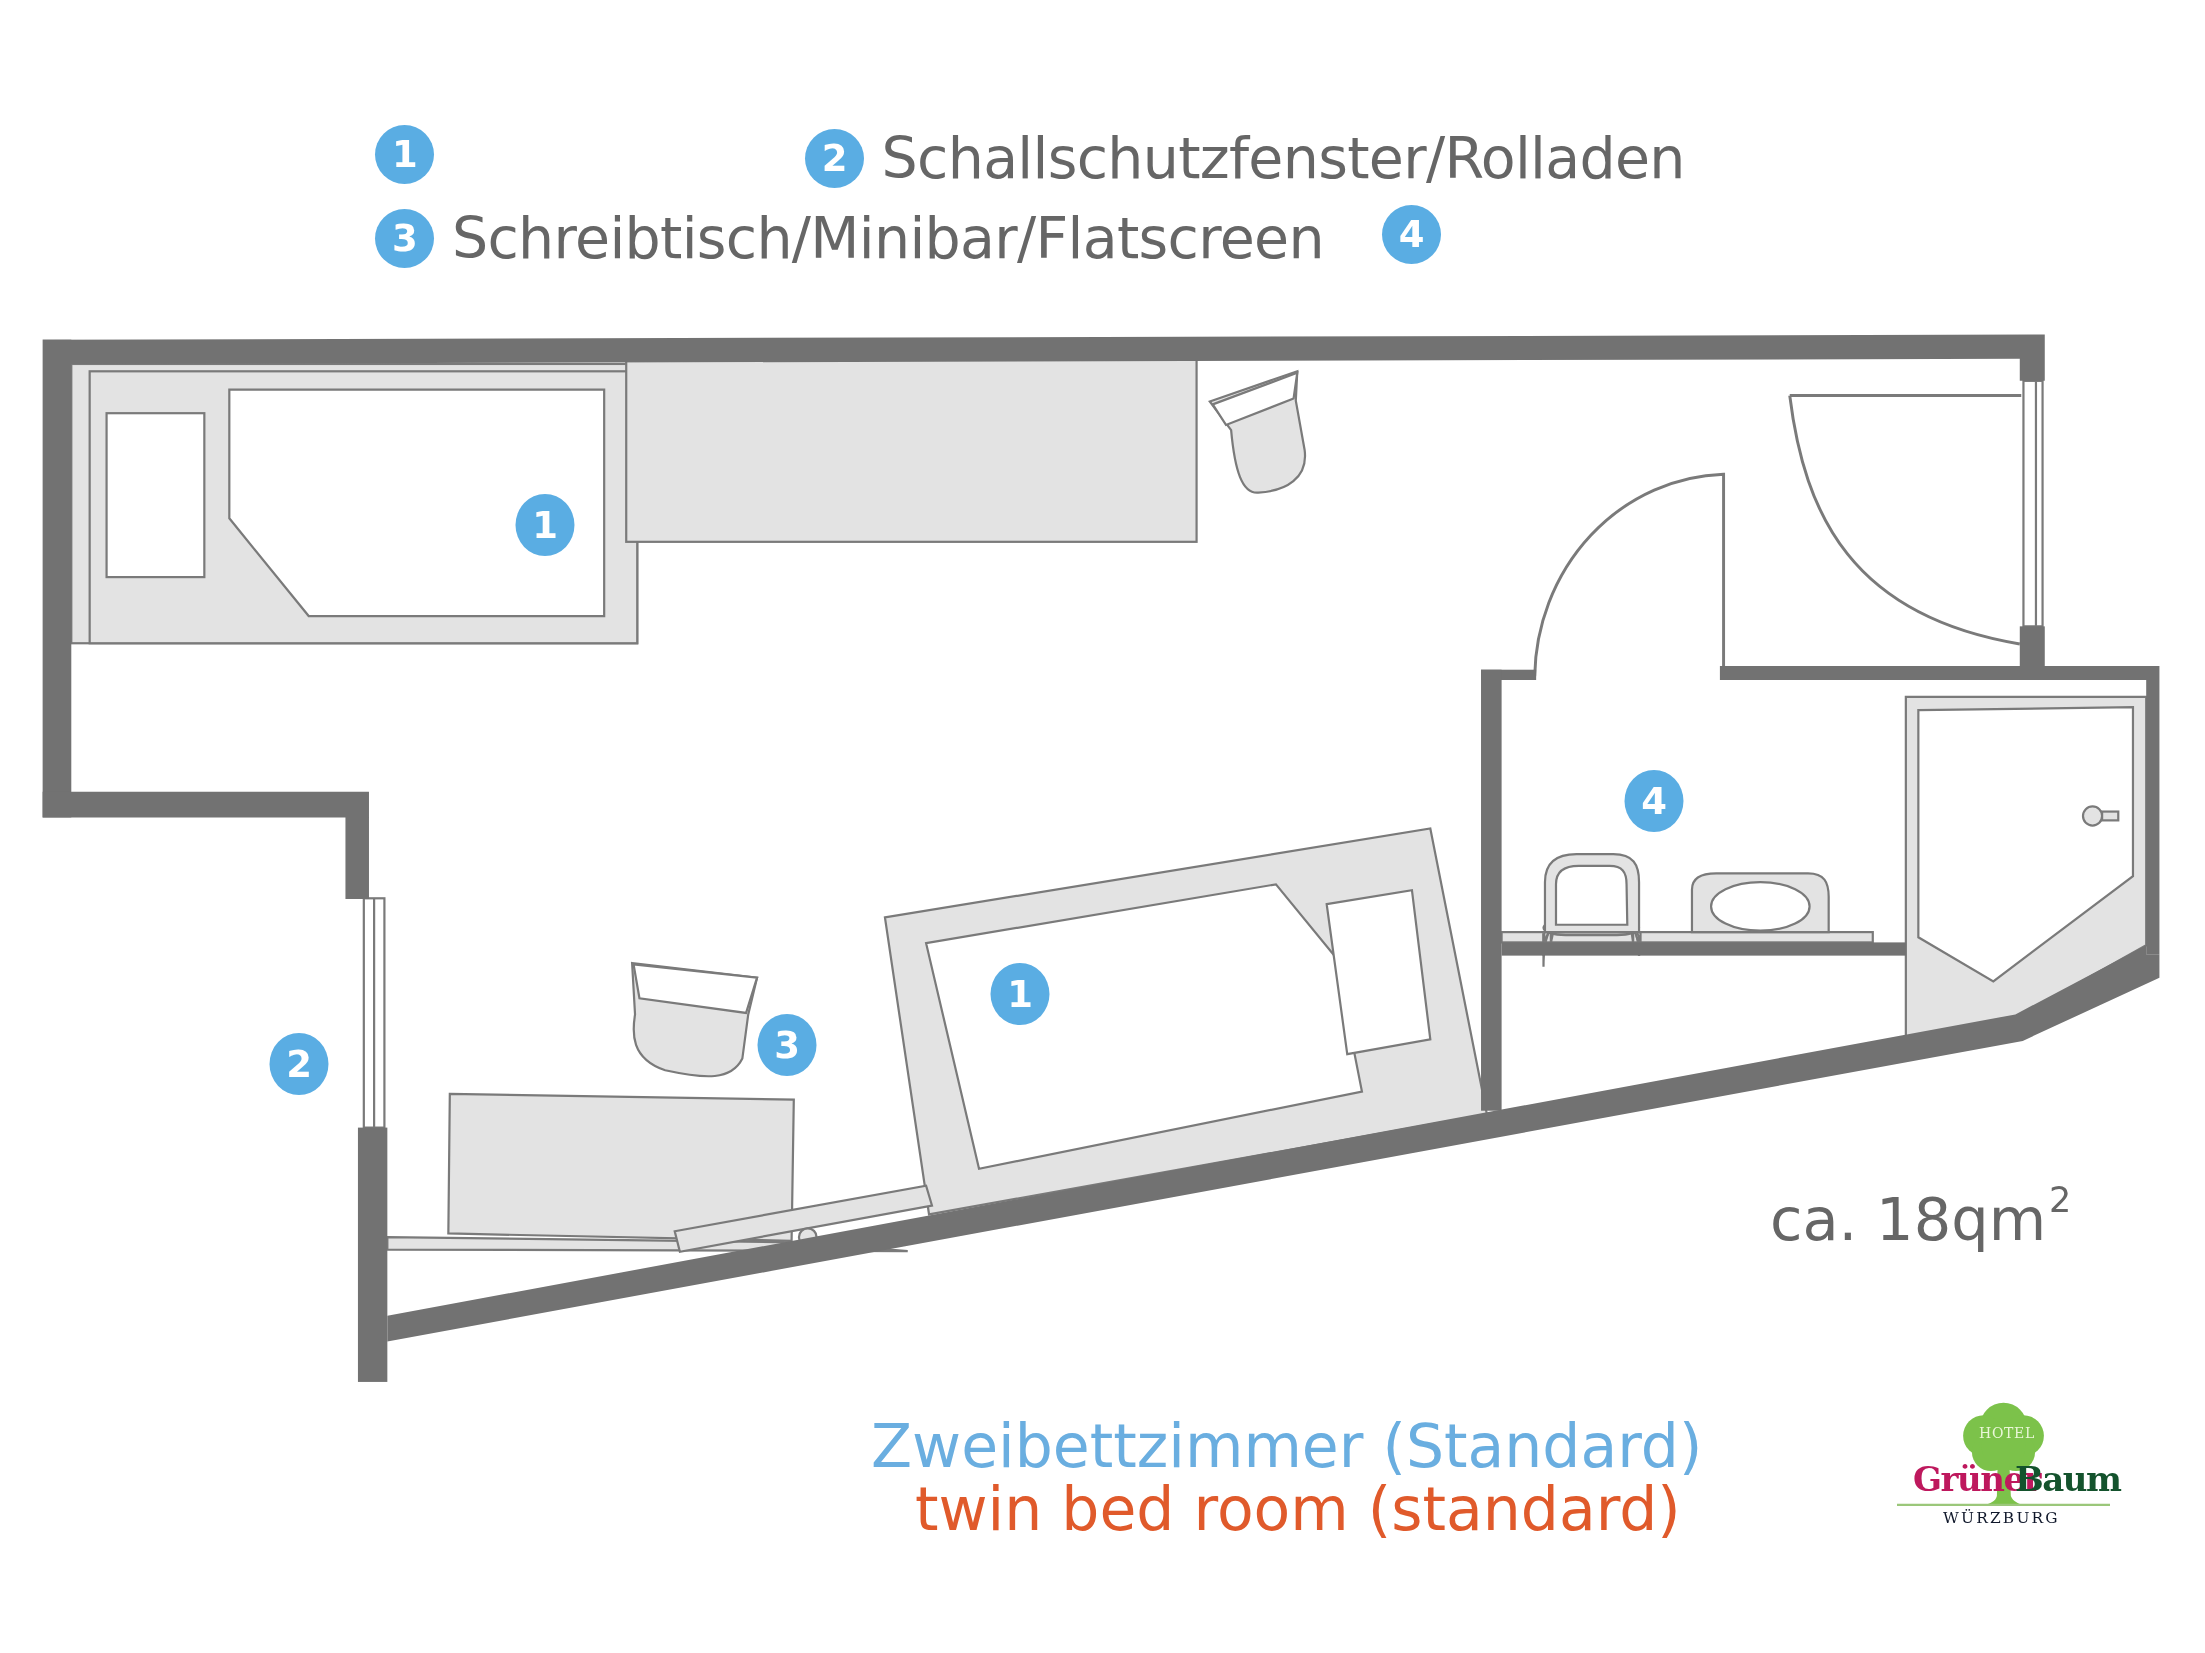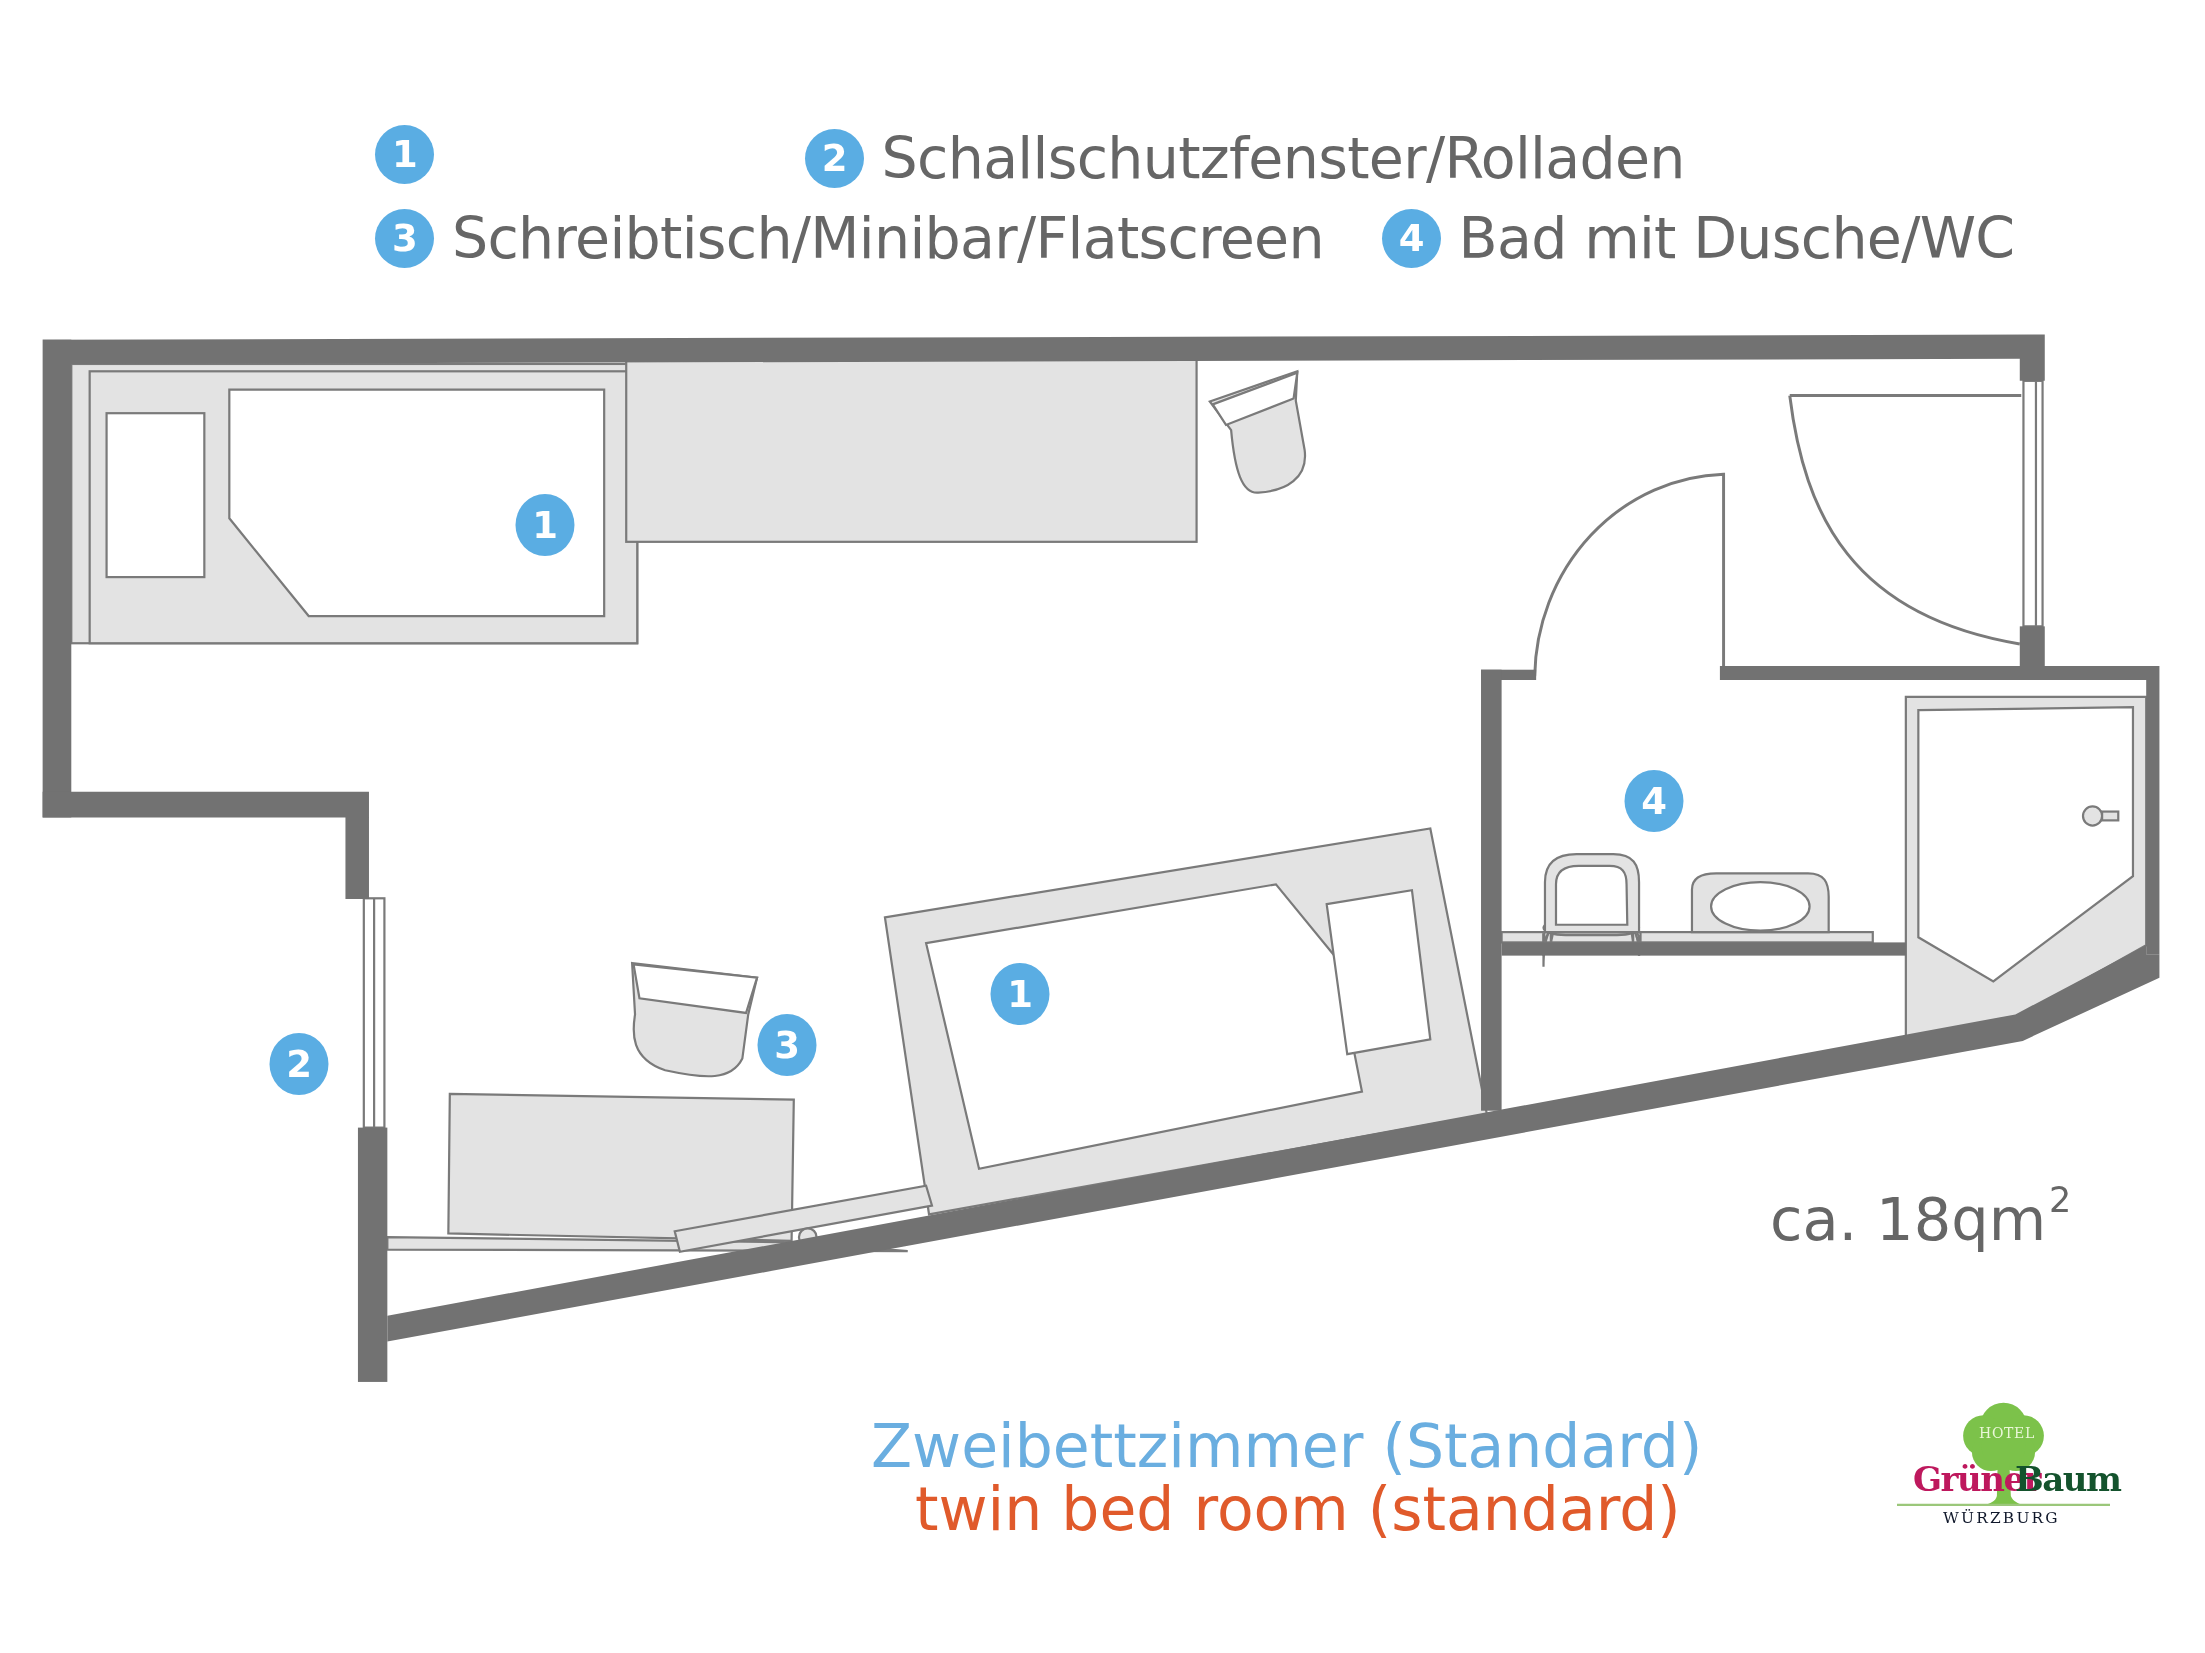--- a/index.html
+++ b/index.html
@@ -46,7 +46,6 @@
   </div>
   <div class="legend-row" style="left:1014px; top:87px;">
     <div class="badge">4</div>
-    <span class="legend-label">Bad mit Dusche/WC</span>
   </div>
 </div>
 

